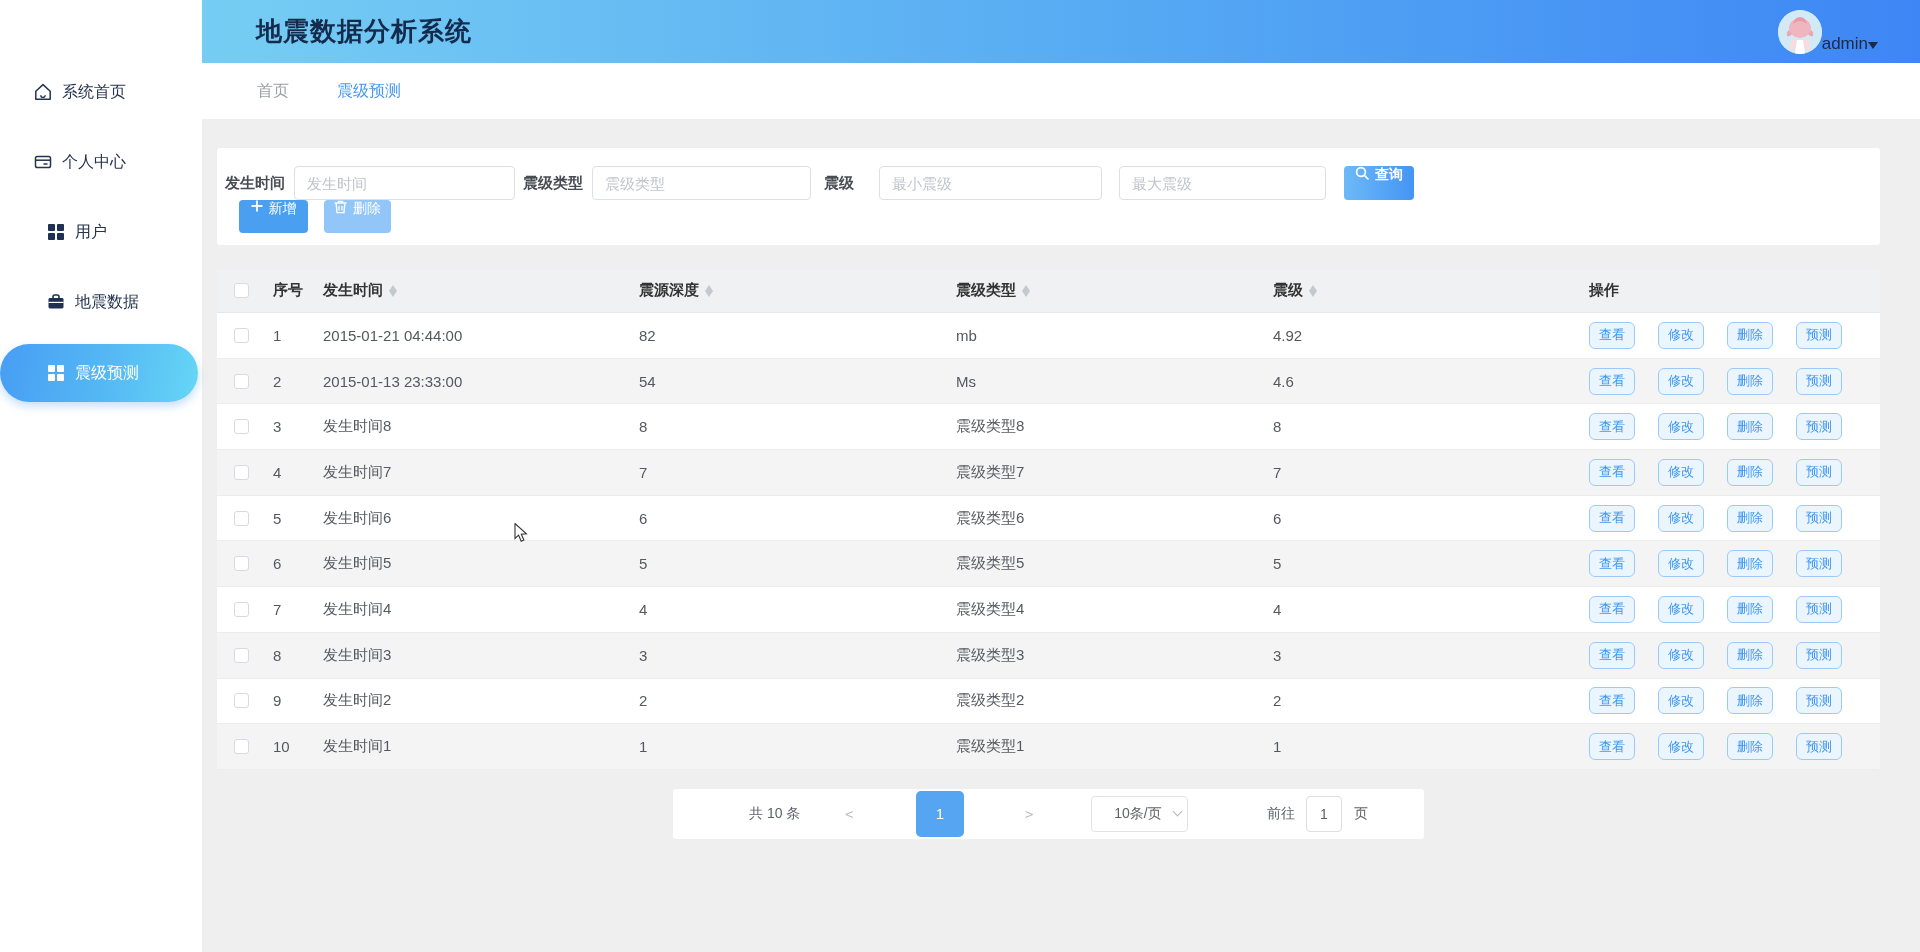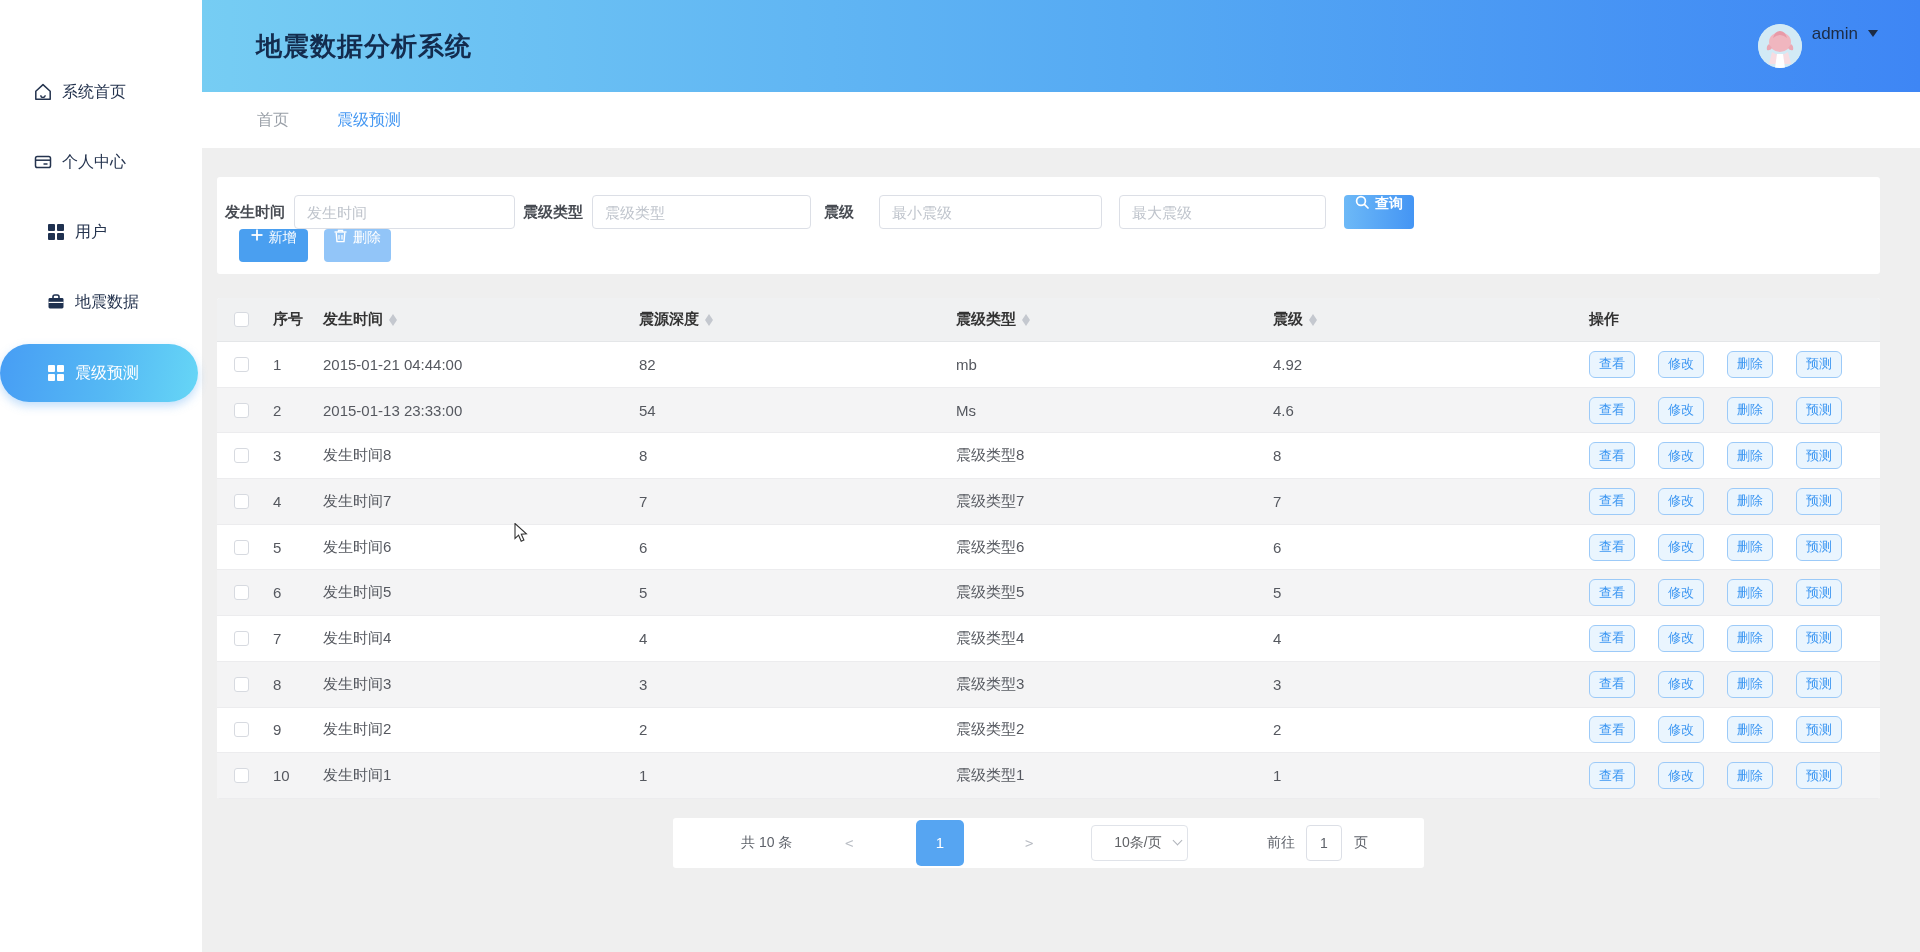--- a/index.html
+++ b/index.html
@@ -18,7 +18,7 @@
 
   
   .main { flex:1; display:flex; flex-direction:column; }
-  .header { height:92px; flex:none; background:linear-gradient(90deg,#76cdf3 0%,#55a9f3 55%,#3e86f5 100%);
+  .header { height:63px; flex:none; background:linear-gradient(90deg,#76cdf3 0%,#55a9f3 55%,#3e86f5 100%);
             display:flex; align-items:center; padding:0 42px 0 54px; }
   .header h1 { font-size:26px; font-weight:bold; color:#132c4e; letter-spacing:1px; }
   .user { margin-left:auto; display:flex; align-items:flex-start; gap:10px; cursor:pointer; }

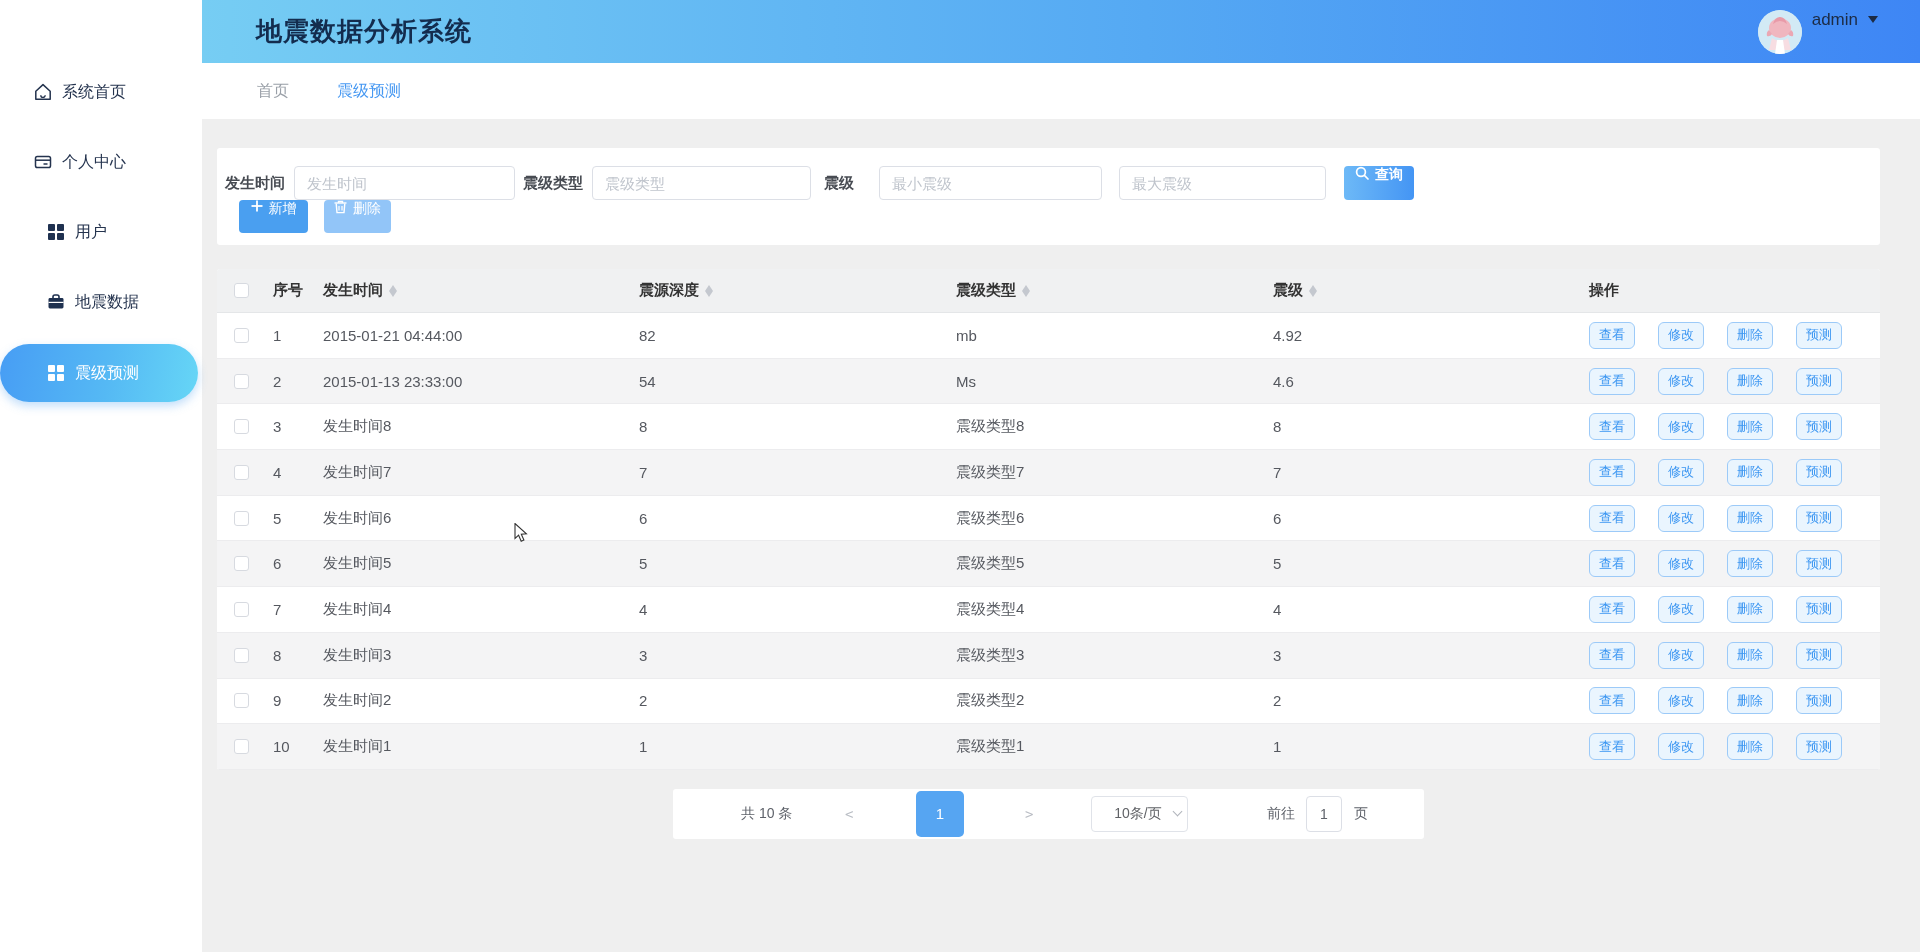--- a/index.html
+++ b/index.html
@@ -21,7 +21,7 @@
   .header { height:63px; flex:none; background:linear-gradient(90deg,#76cdf3 0%,#55a9f3 55%,#3e86f5 100%);
             display:flex; align-items:center; padding:0 42px 0 54px; }
   .header h1 { font-size:26px; font-weight:bold; color:#132c4e; letter-spacing:1px; }
-  .user { margin-left:auto; display:flex; align-items:flex-start; gap:10px; cursor:pointer; }
+  .user { margin-left:auto; display:flex; align-items:flex-end; gap:0; cursor:pointer; }
   .avatar { width:44px; height:44px; border-radius:50%; overflow:hidden; background:#d2eaf5; flex:none; }
   .user-name { font-size:17px; color:#1c2b44; }
   .user-caret { width:0; height:0; border:5px solid transparent; border-top:7px solid #1c2b44; margin-top:6px; }

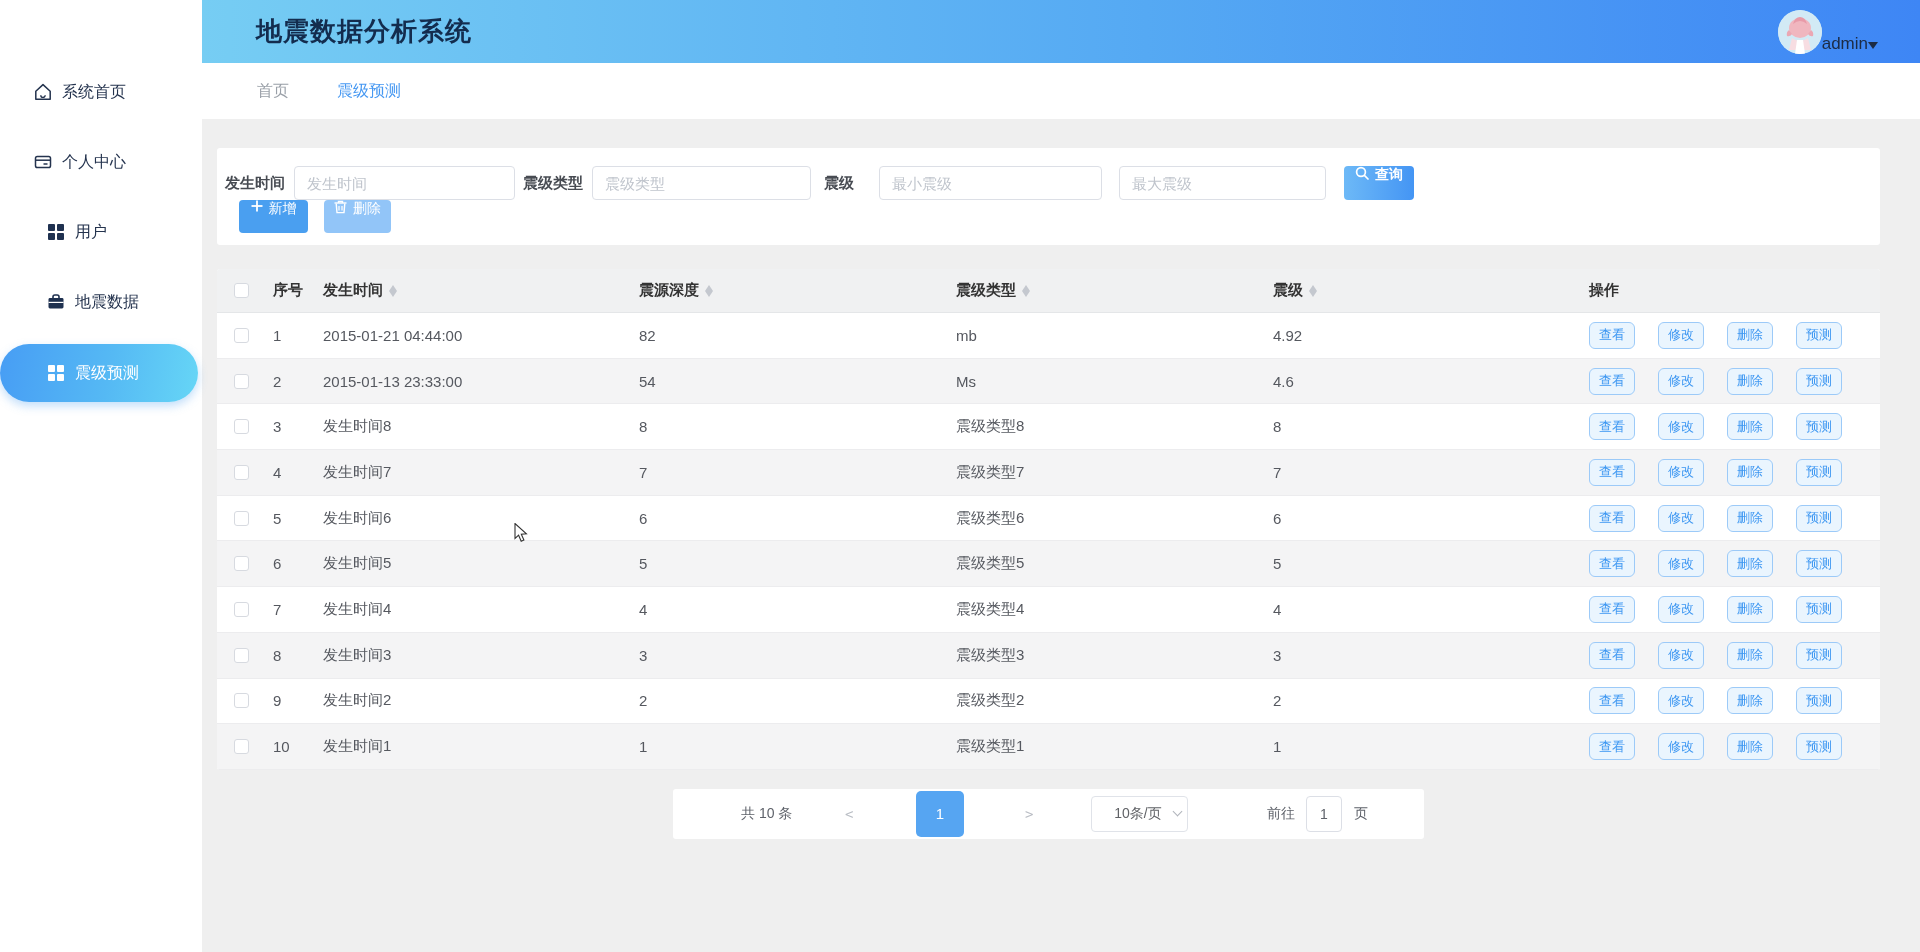--- a/index.html
+++ b/index.html
@@ -67,7 +67,7 @@
   .pag-wrap { display:flex; justify-content:center; margin-top:19px; }
   .pag { width:751px; height:50px; background:#ffffff; border-radius:3px; position:relative; font-size:14px; color:#5e626a; }
   .pag > * { position:absolute; top:50%; transform:translateY(-50%); }
-  .pag .total { left:68px; }
+  .pag .total { left:76px; }
   .pag .arrow { font-size:14px; color:#b9bdc4; cursor:pointer; font-family:"DejaVu Sans Mono",monospace; }
   .pag .prev { left:172px; } .pag .next { left:352px; }
   .pag .page-cur { left:243px; width:48px; height:46px; background:#56a5f2; border-radius:5px; color:#fff;

